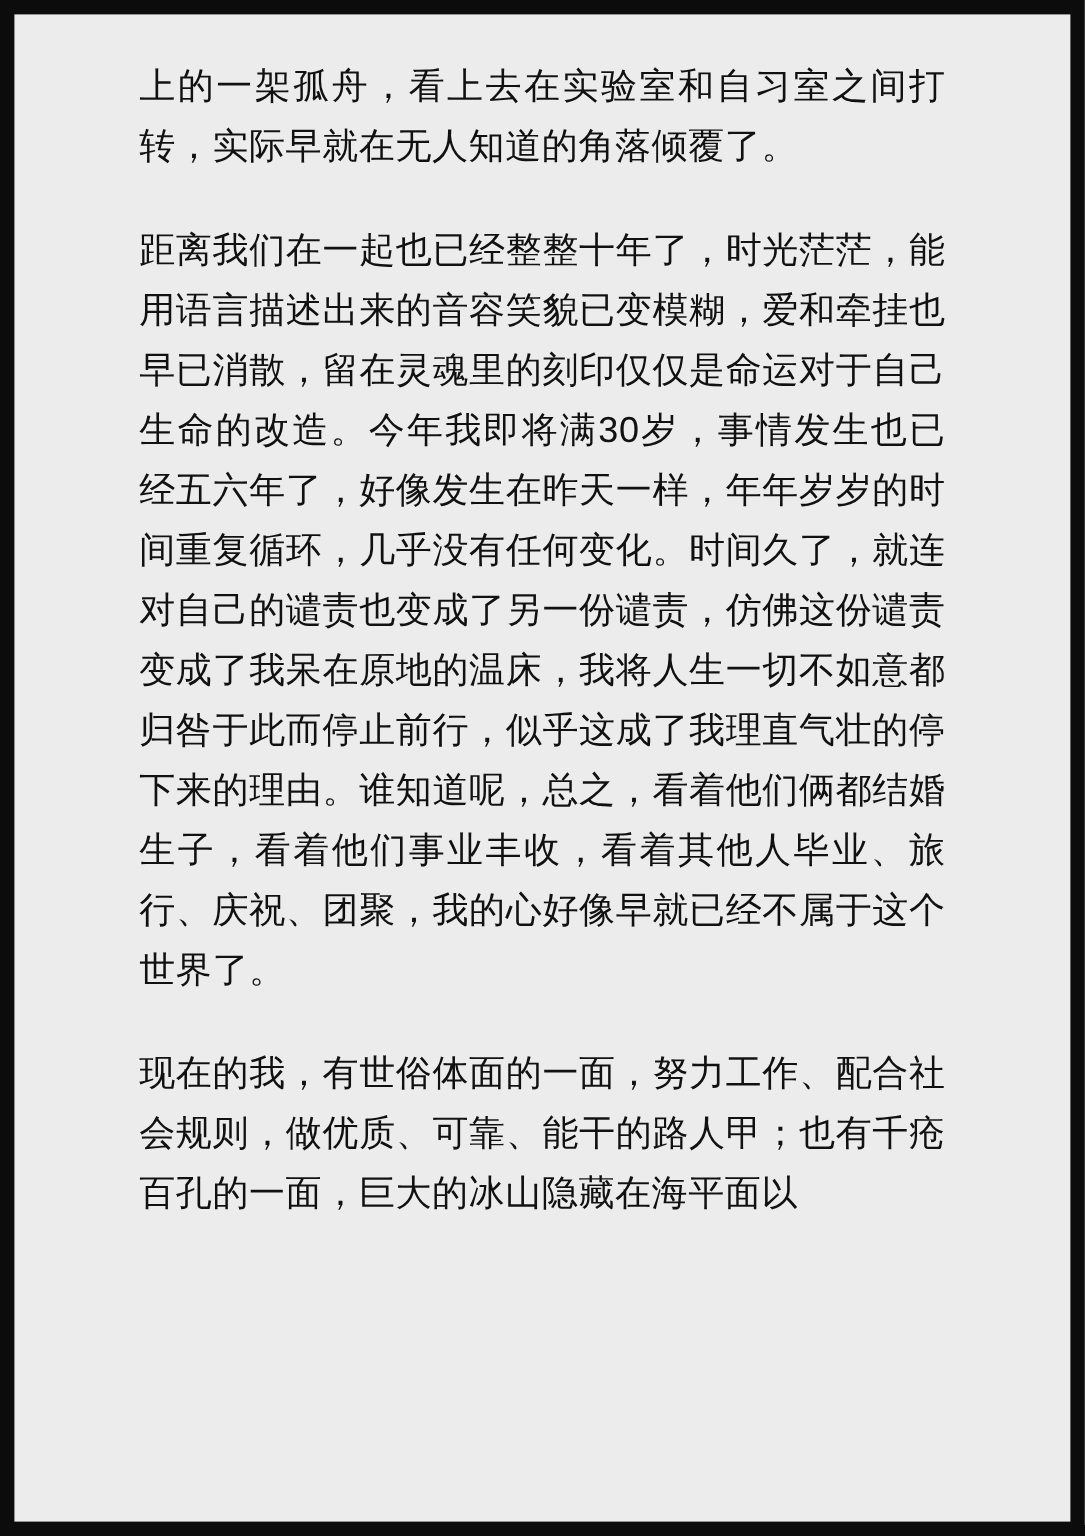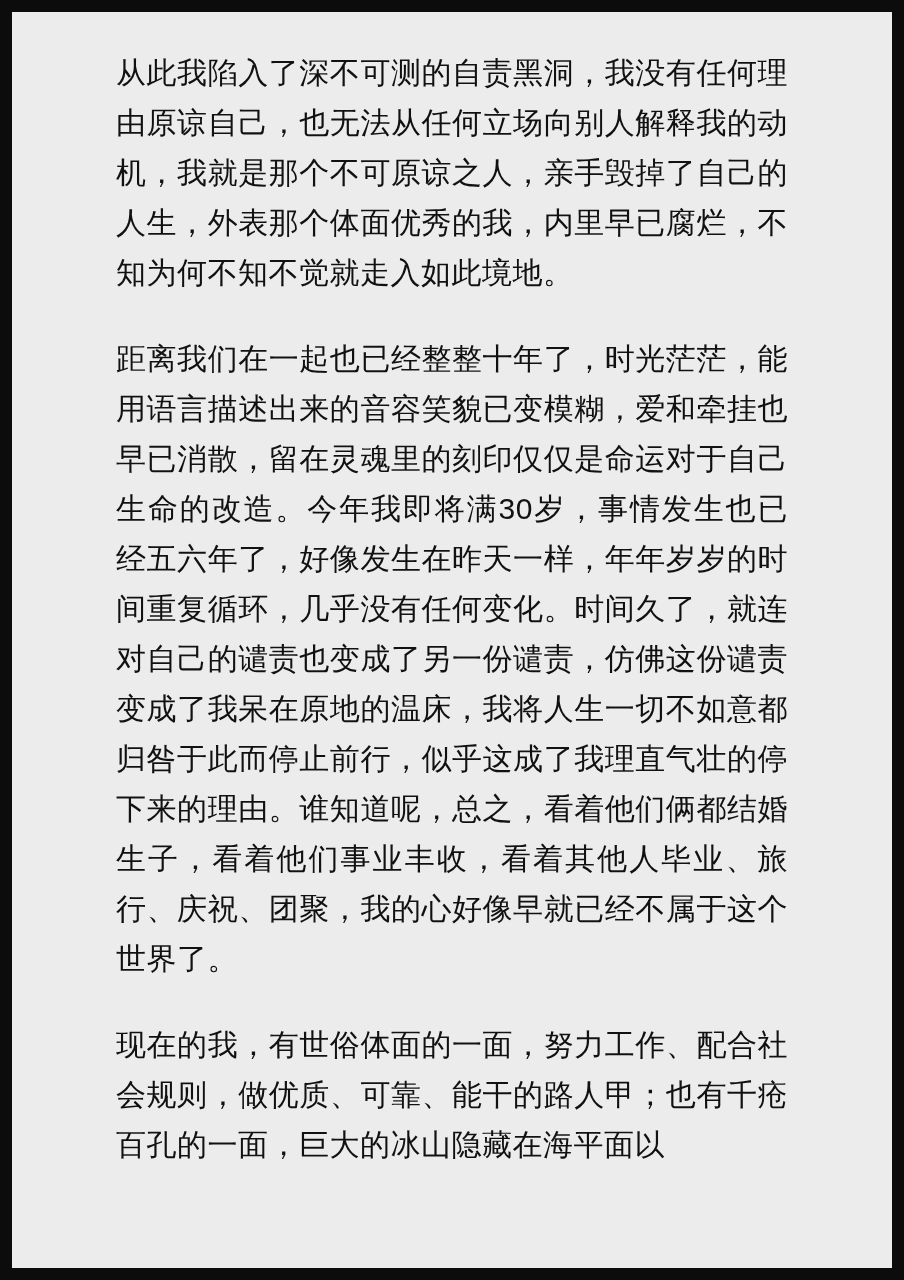--- a/index.html
+++ b/index.html
@@ -45,6 +45,7 @@
 
 <div class="page">
   <div class="article">
+    <p class="para">上的一架孤舟，看上去在实验室和自习室之间打转，实际早就在无人知道的角落倾覆了。</p>
     <p class="para">从此我陷入了深不可测的自责黑洞，我没有任何理由原谅自己，也无法从任何立场向别人解释我的动机，我就是那个不可原谅之人，亲手毁掉了自己的人生，外表那个体面优秀的我，内里早已腐烂，不知为何不知不觉就走入如此境地。</p>
     <p class="para">距离我们在一起也已经整整十年了，时光茫茫，能用语言描述出来的音容笑貌已变模糊，爱和牵挂也早已消散，留在灵魂里的刻印仅仅是命运对于自己生命的改造。今年我即将满30岁，事情发生也已经五六年了，好像发生在昨天一样，年年岁岁的时间重复循环，几乎没有任何变化。时间久了，就连对自己的谴责也变成了另一份谴责，仿佛这份谴责变成了我呆在原地的温床，我将人生一切不如意都归咎于此而停止前行，似乎这成了我理直气壮的停下来的理由。谁知道呢，总之，看着他们俩都结婚生子，看着他们事业丰收，看着其他人毕业、旅行、庆祝、团聚，我的心好像早就已经不属于这个世界了。</p>
     <p class="para">现在的我，有世俗体面的一面，努力工作、配合社会规则，做优质、可靠、能干的路人甲；也有千疮百孔的一面，巨大的冰山隐藏在海平面以</p>

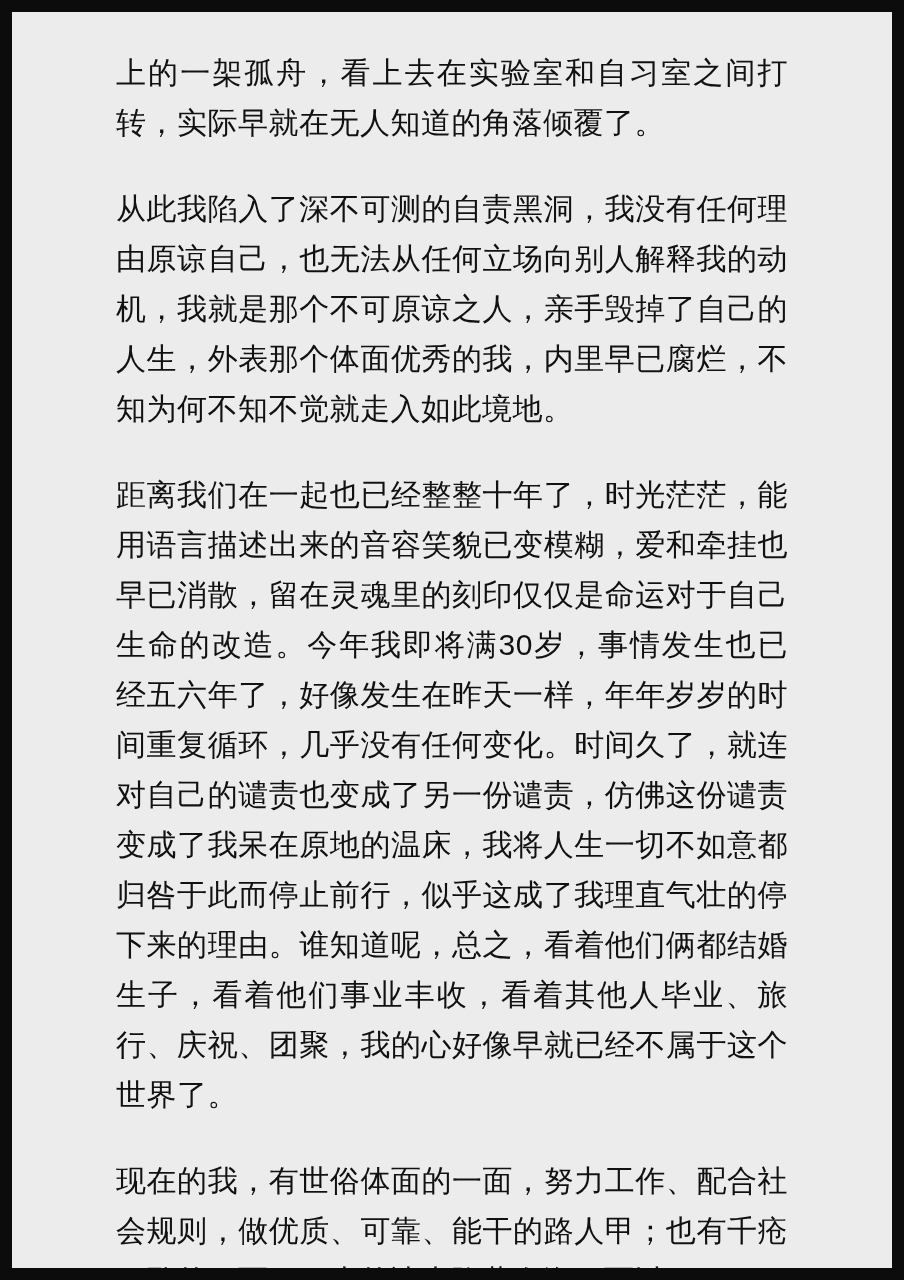--- a/index.html
+++ b/index.html
@@ -46,7 +46,6 @@
 <div class="page">
   <div class="article">
     <p class="para">上的一架孤舟，看上去在实验室和自习室之间打转，实际早就在无人知道的角落倾覆了。</p>
-    <p class="para">从此我陷入了深不可测的自责黑洞，我没有任何理由原谅自己，也无法从任何立场向别人解释我的动机，我就是那个不可原谅之人，亲手毁掉了自己的人生，外表那个体面优秀的我，内里早已腐烂，不知为何不知不觉就走入如此境地。</p>
     <p class="para">距离我们在一起也已经整整十年了，时光茫茫，能用语言描述出来的音容笑貌已变模糊，爱和牵挂也早已消散，留在灵魂里的刻印仅仅是命运对于自己生命的改造。今年我即将满30岁，事情发生也已经五六年了，好像发生在昨天一样，年年岁岁的时间重复循环，几乎没有任何变化。时间久了，就连对自己的谴责也变成了另一份谴责，仿佛这份谴责变成了我呆在原地的温床，我将人生一切不如意都归咎于此而停止前行，似乎这成了我理直气壮的停下来的理由。谁知道呢，总之，看着他们俩都结婚生子，看着他们事业丰收，看着其他人毕业、旅行、庆祝、团聚，我的心好像早就已经不属于这个世界了。</p>
     <p class="para">现在的我，有世俗体面的一面，努力工作、配合社会规则，做优质、可靠、能干的路人甲；也有千疮百孔的一面，巨大的冰山隐藏在海平面以</p>
   </div>

